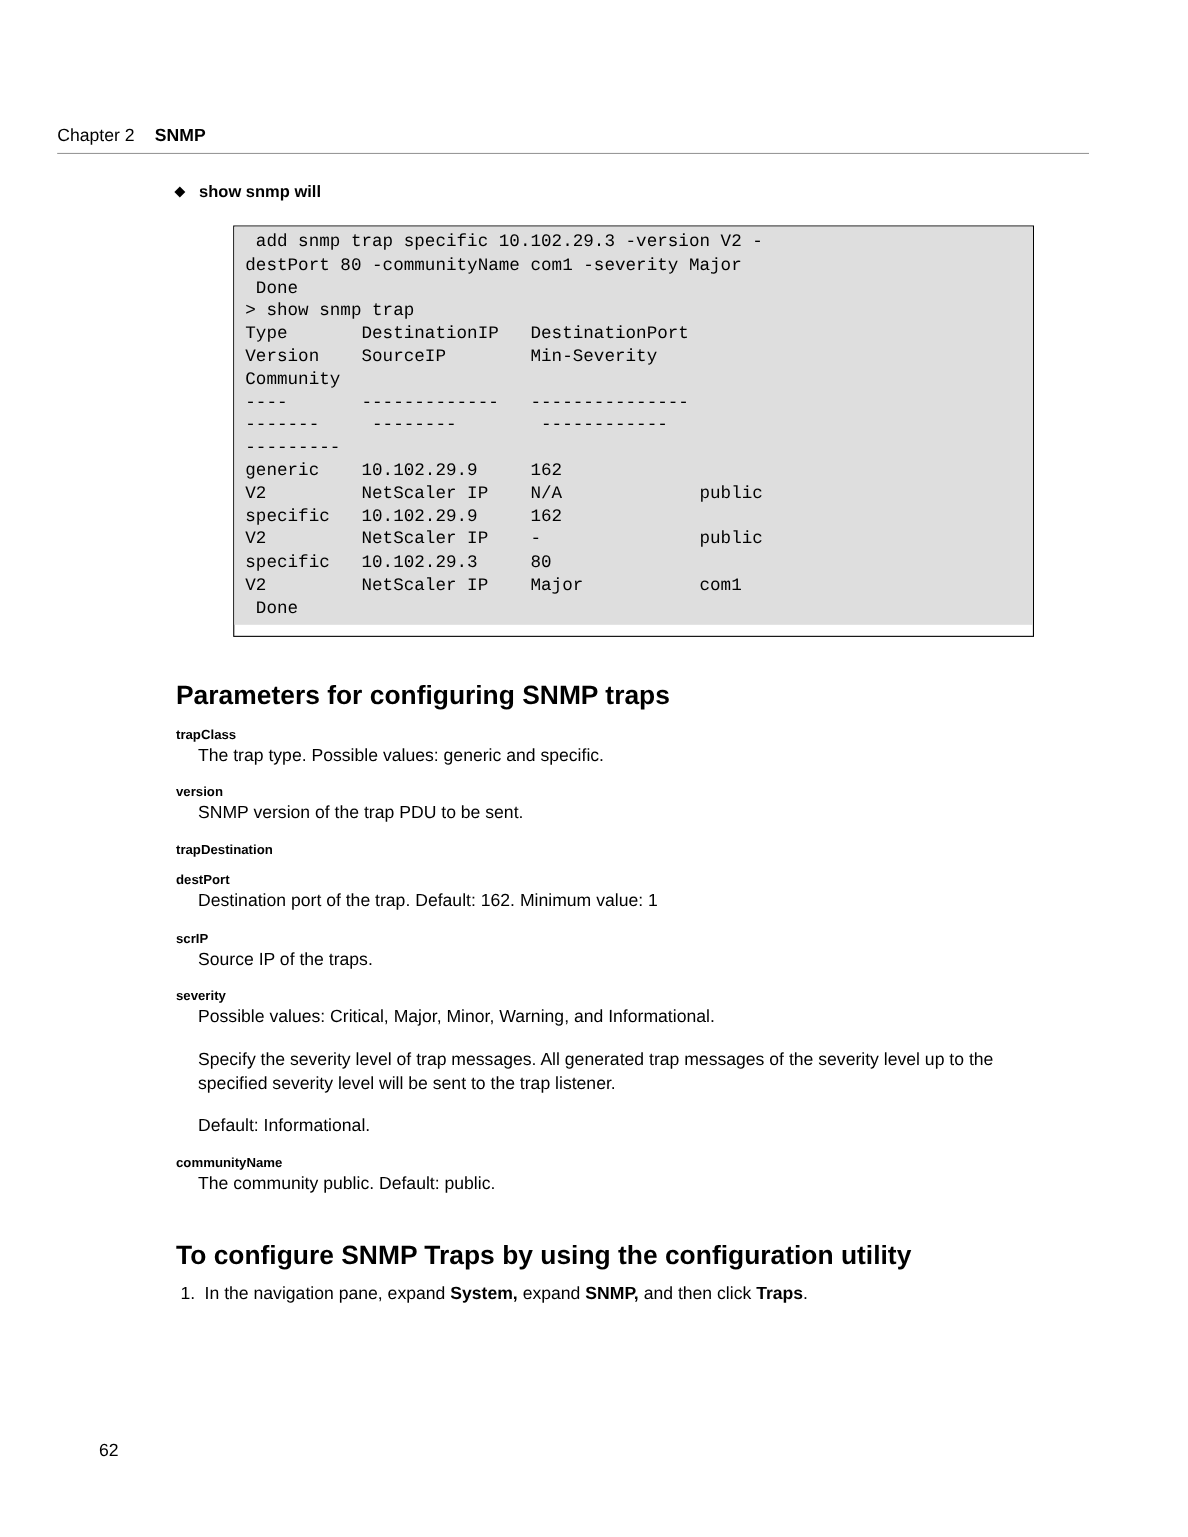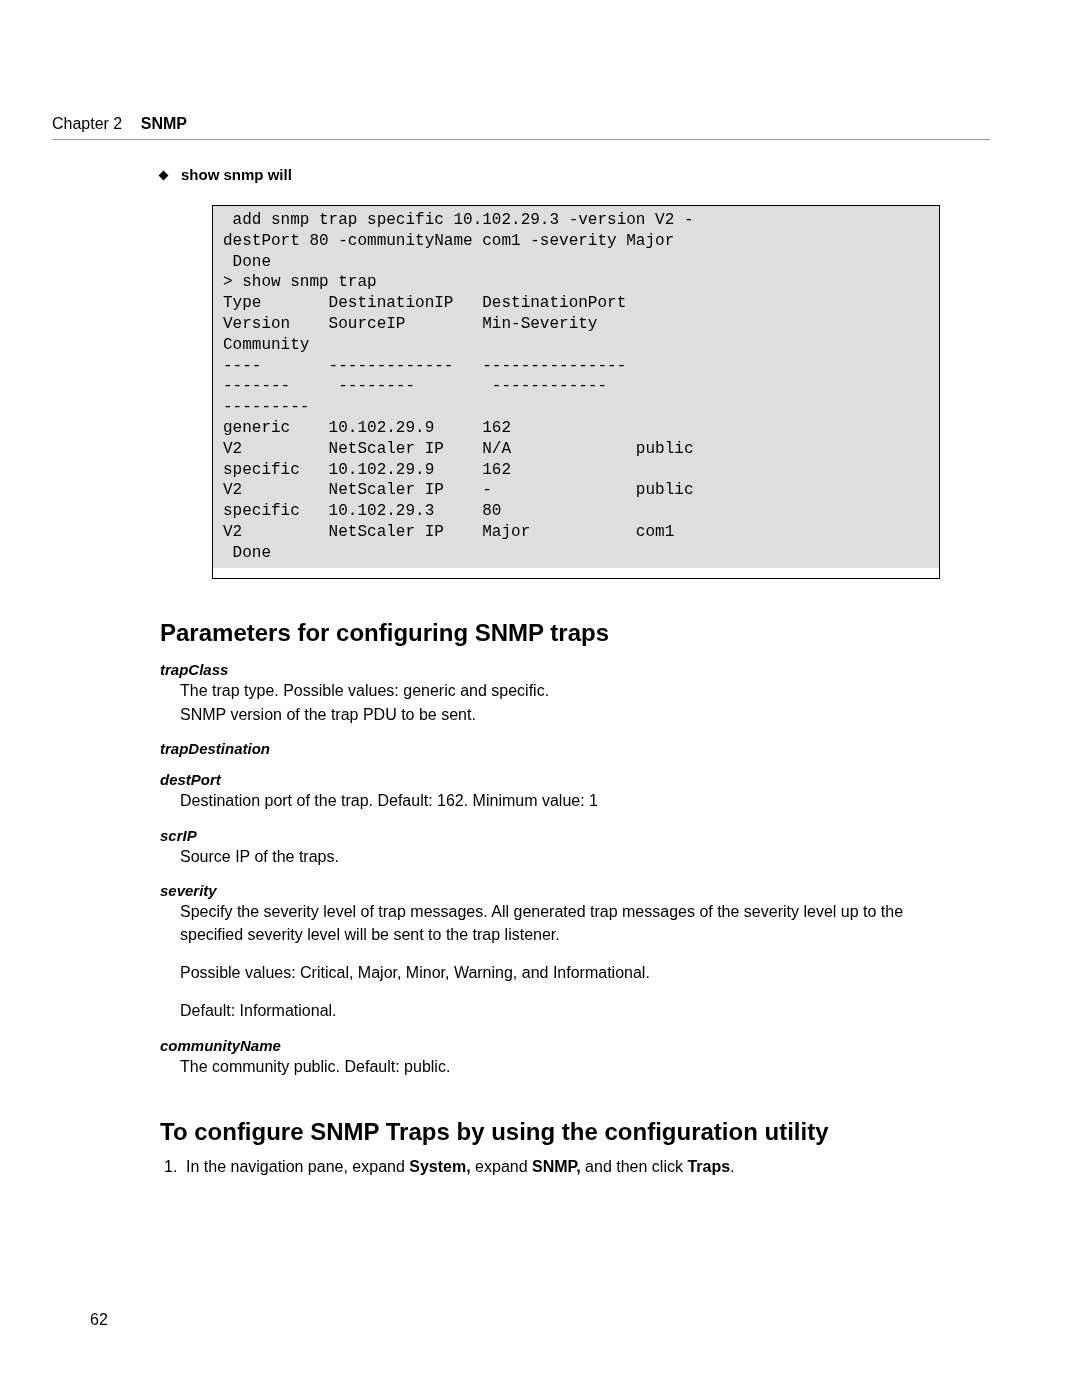--- a/index.html
+++ b/index.html
@@ -72,10 +72,9 @@
     margin: 40px 0 10px 0;
   }
   .param-name {
-    font-size: 15px;
+    font-size: 12px;
     font-weight: bold;
     margin-top: 14px;
-    font-style: italic;
   }
   .param-desc {
     font-size: 16px;

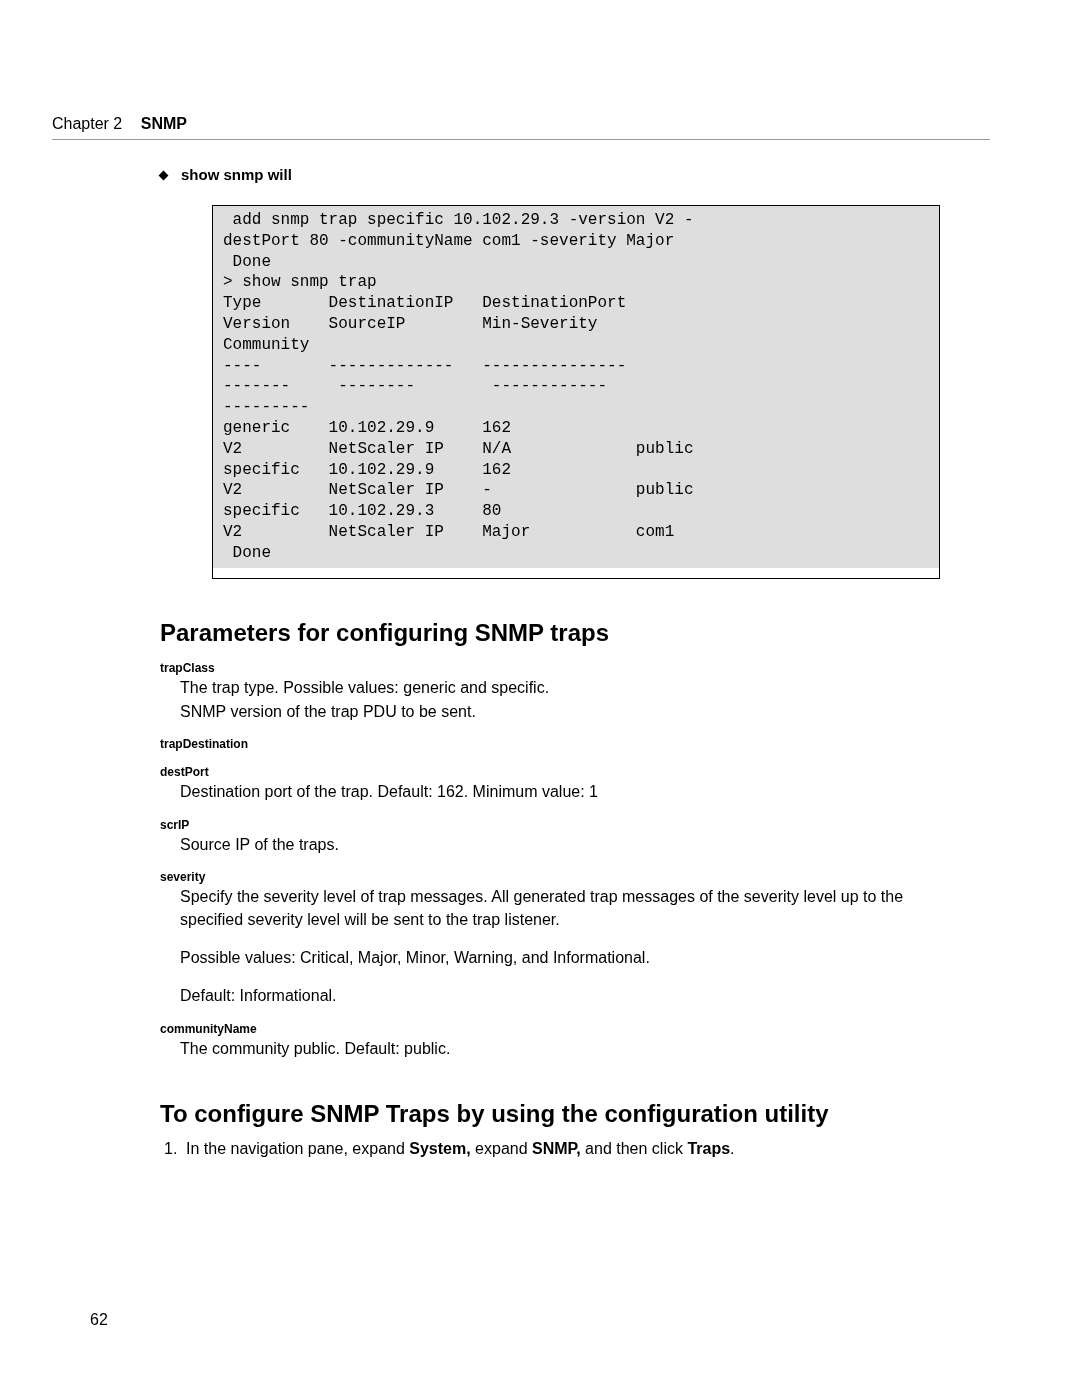--- a/index.html
+++ b/index.html
@@ -143,6 +143,7 @@
     <div class="param-name">trapClass</div>
     <div class="param-desc">The trap type. Possible values: generic and specific.</div>
 
+    <div class="param-name">version</div>
     <div class="param-desc">SNMP version of the trap PDU to be sent.</div>
 
     <div class="param-name">trapDestination</div>

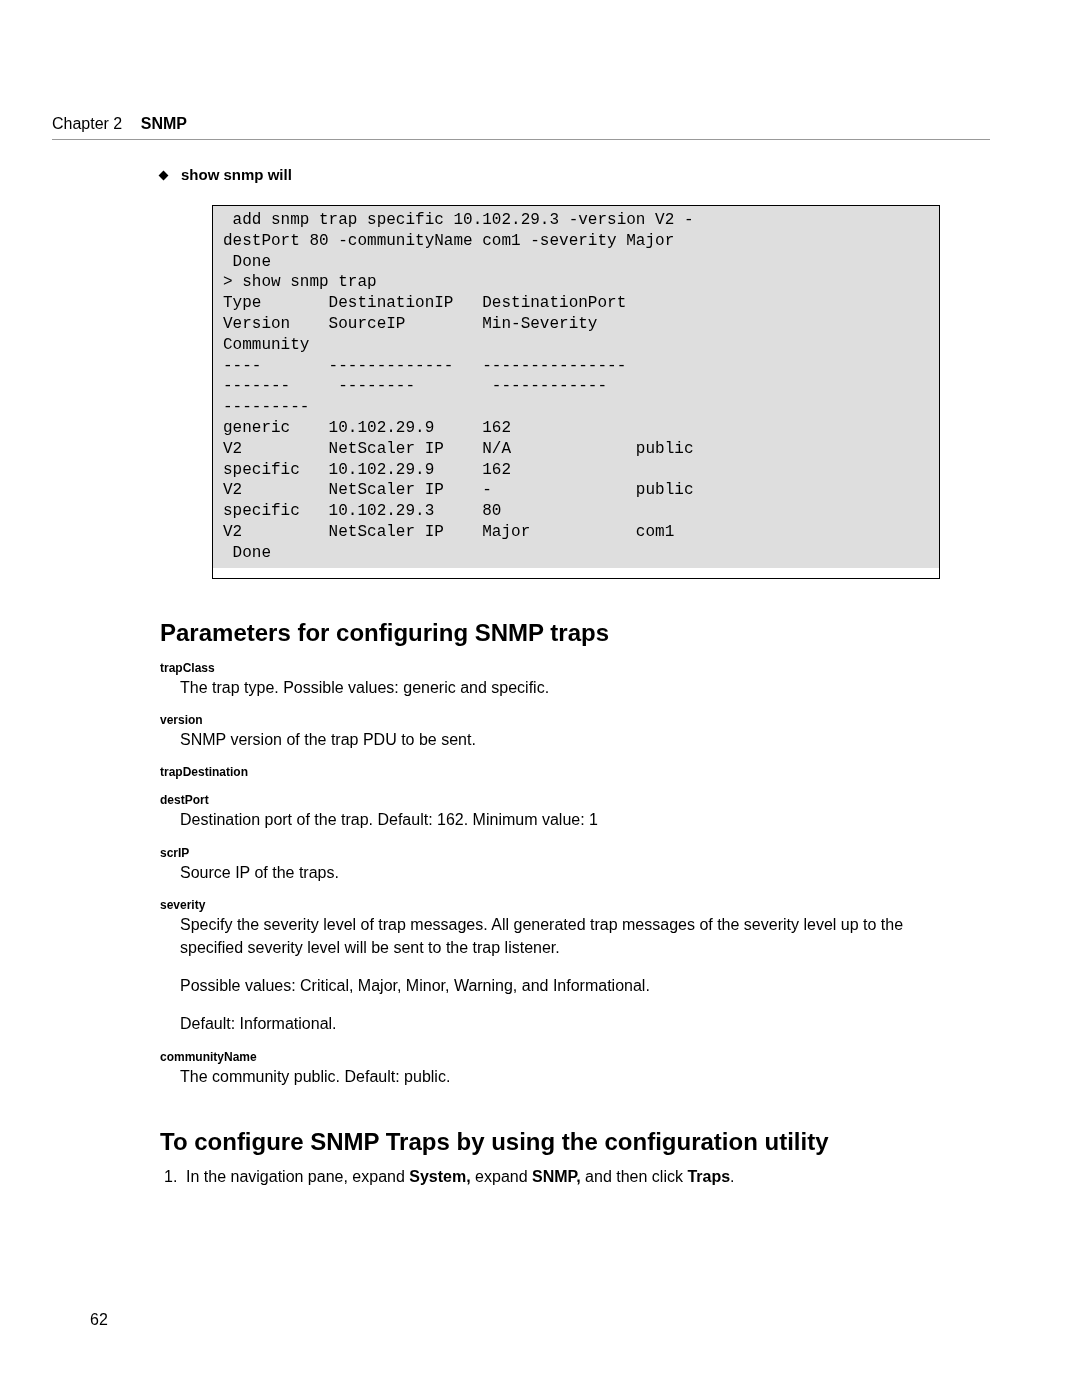--- a/index.html
+++ b/index.html
@@ -156,8 +156,8 @@
 
     <div class="param-name">severity</div>
     <div class="param-desc">
+      <p>Possible values: Critical, Major, Minor, Warning, and Informational.</p>
       <p>Specify the severity level of trap messages. All generated trap messages of the severity level up to the specified severity level will be sent to the trap listener.</p>
-      <p>Possible values: Critical, Major, Minor, Warning, and Informational.</p>
       <p style="margin-bottom:0">Default: Informational.</p>
     </div>
 

